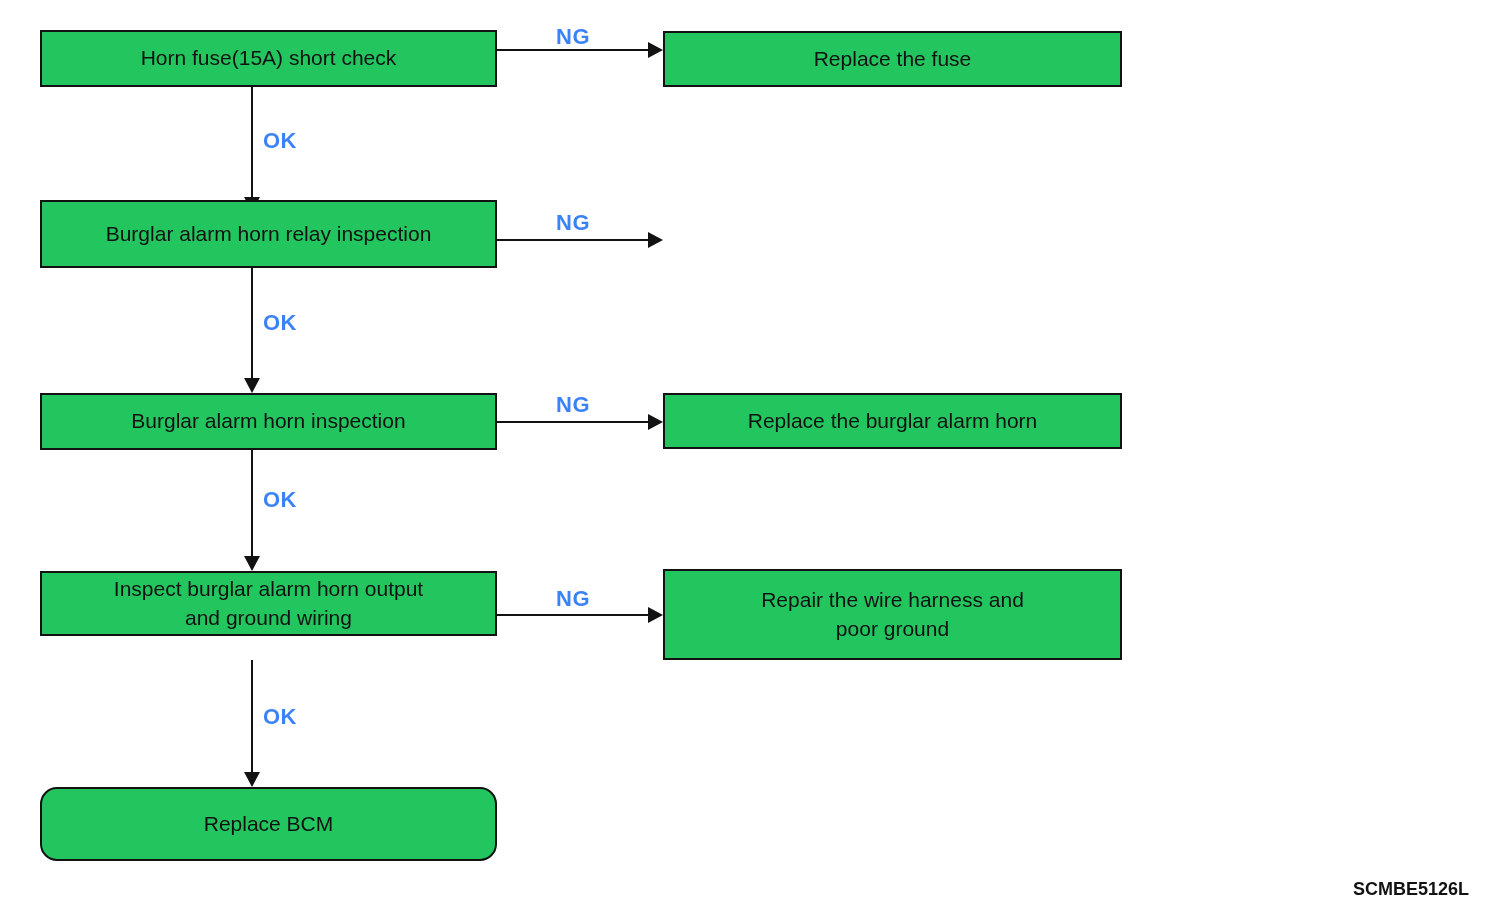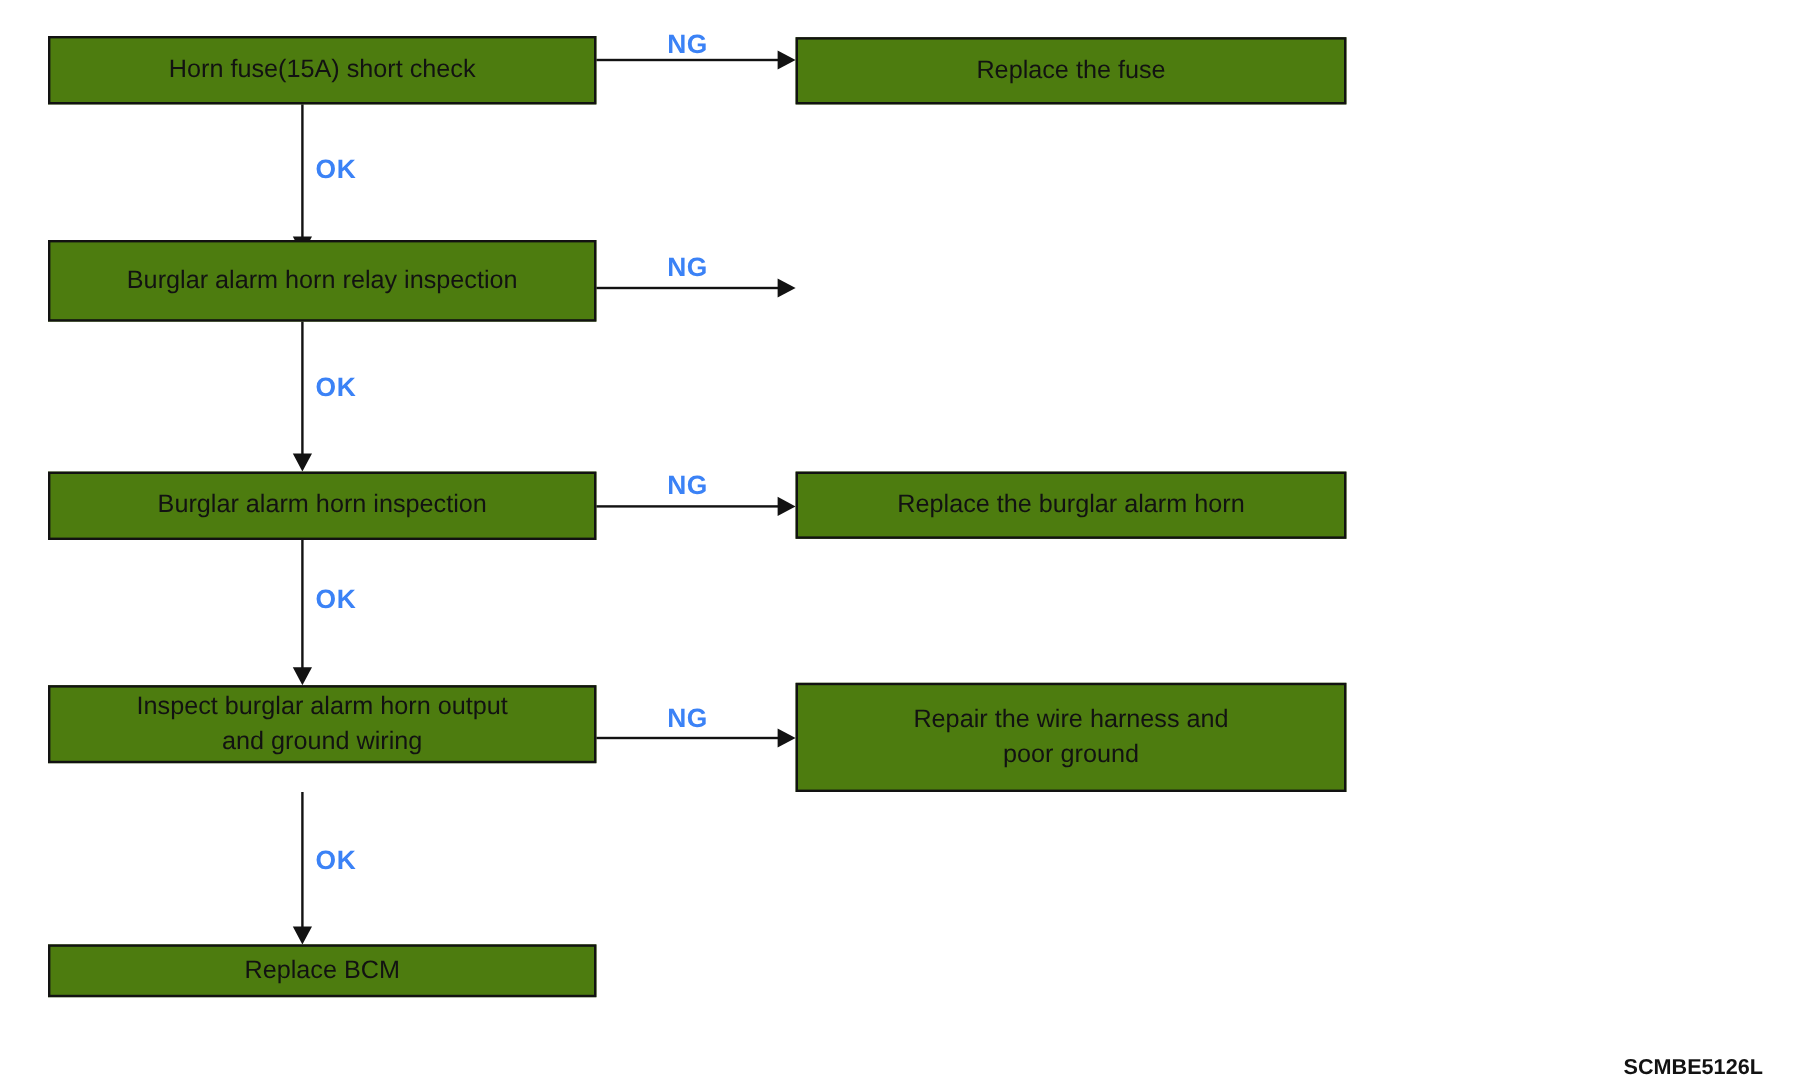--- a/index.html
+++ b/index.html
@@ -19,7 +19,7 @@
   .box {
     position: absolute;
     border: 2px solid #121212;
-    background: #4d7c0f;
+    background: #22c55e;
     display: flex;
     align-items: center;
     justify-content: center;

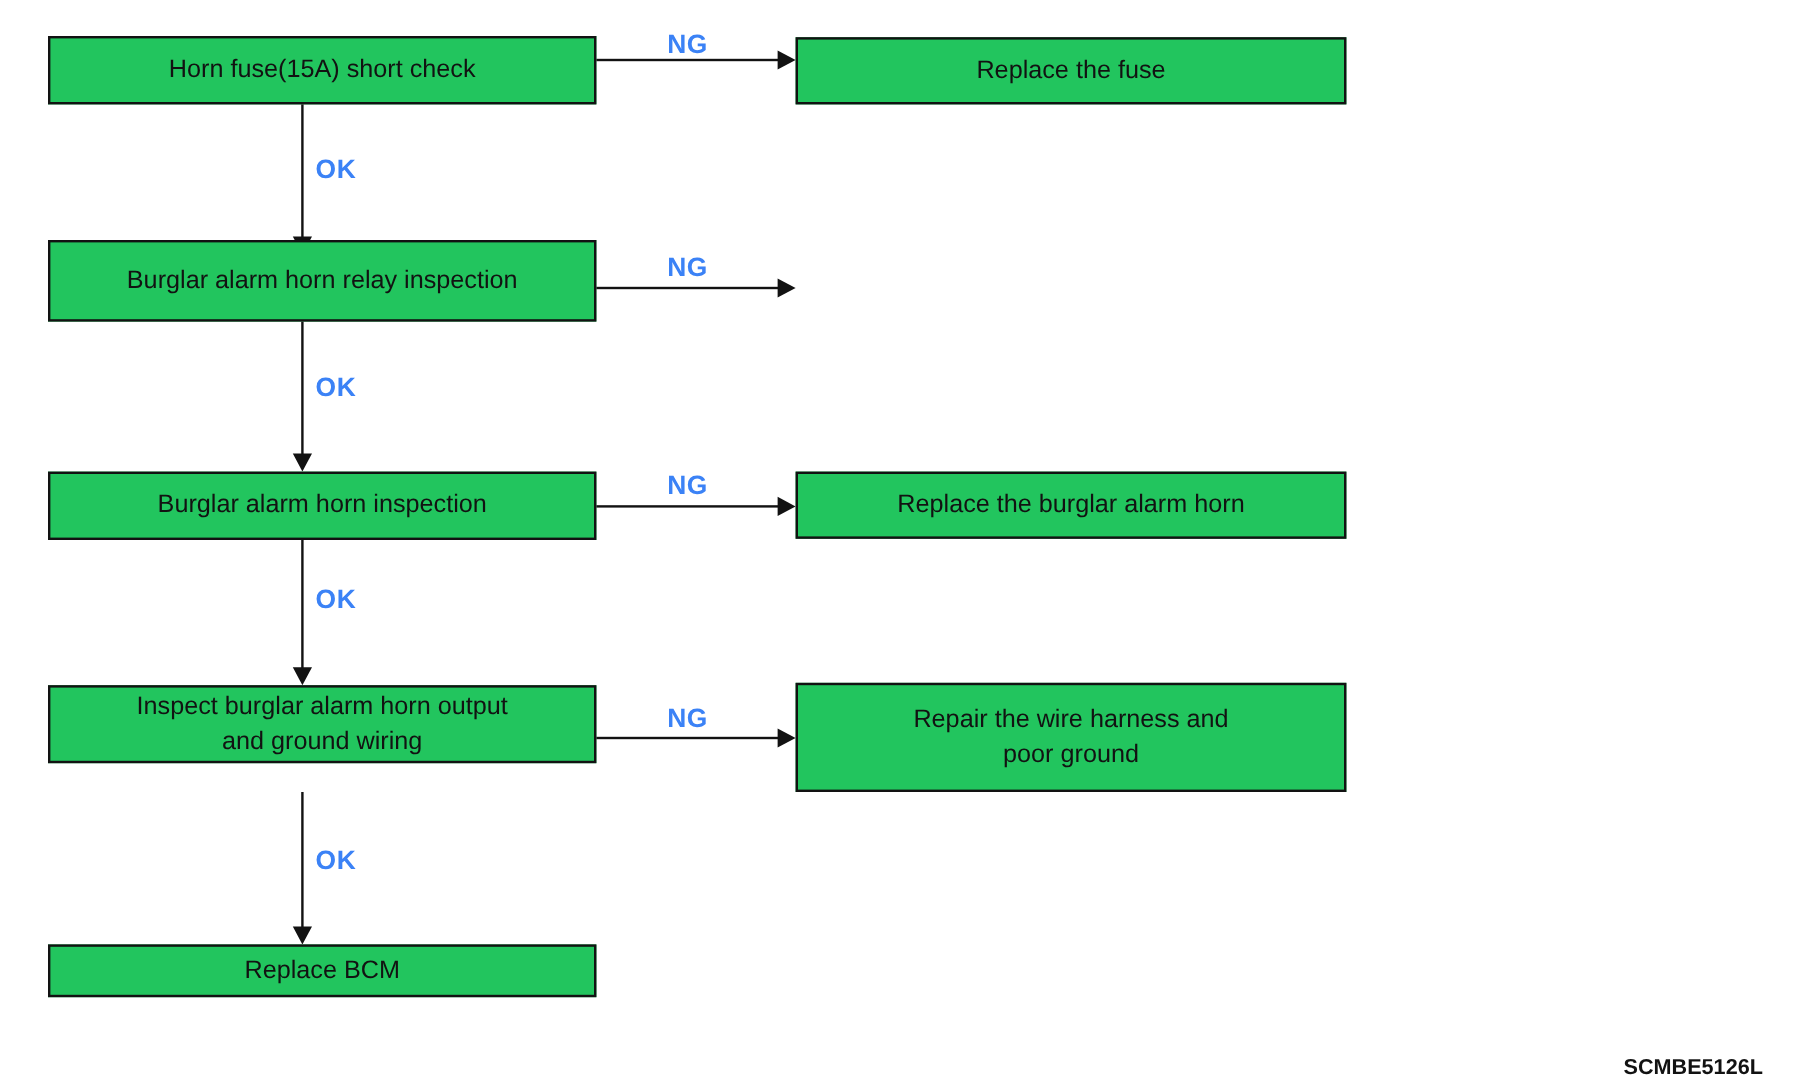--- a/index.html
+++ b/index.html
@@ -126,7 +126,7 @@
   <div class="arrow-down" style="top:772px;"></div>
   <span class="conn-label ok-label" style="top:704px;">OK</span>
 
-  <div class="box check-box" style="top:787px;height:44px;">Replace BCM</div>
+  <div class="box check-box" style="top:787px;height:74px;border-radius:17px;">Replace BCM</div>
 
   <span class="figure-code">SCMBE5126L</span>
 

